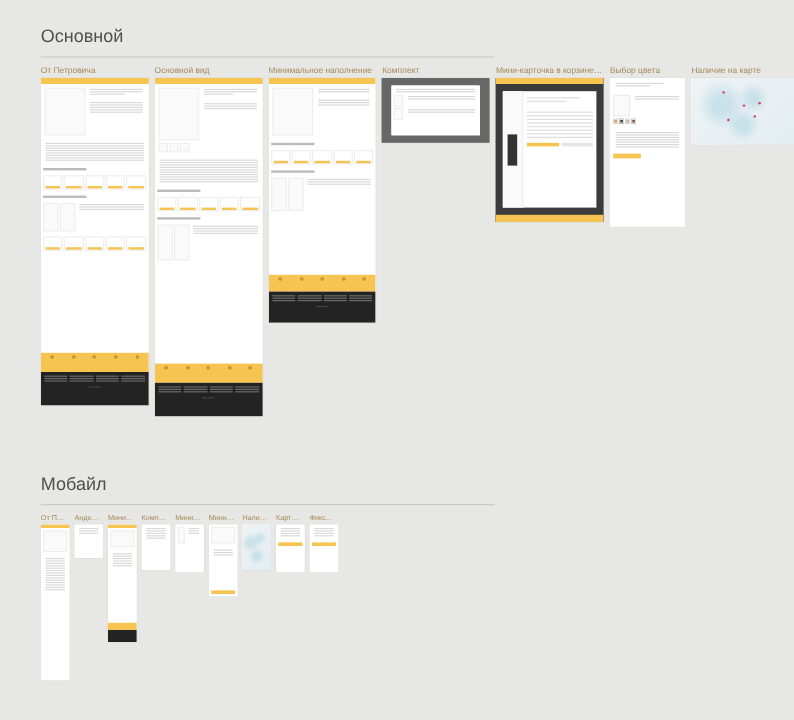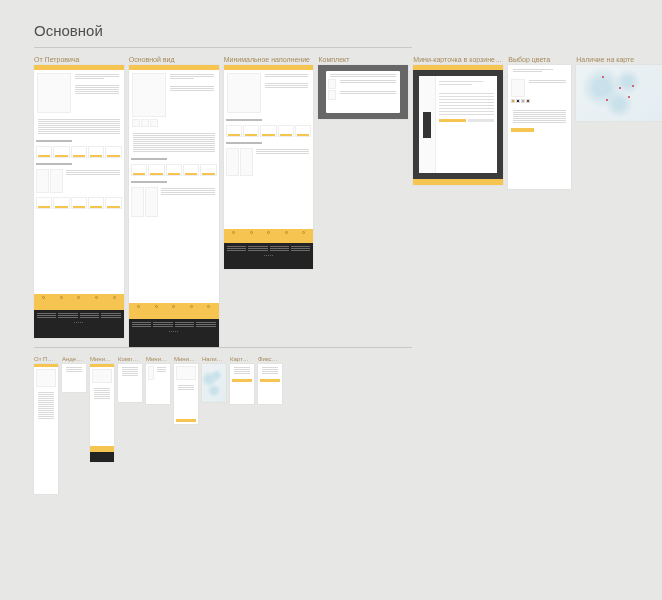--- a/index.html
+++ b/index.html
@@ -544,6 +544,7 @@
 
   </div>
 
+  <div class="section-title" style="padding-top:48px;">Мобайл</div>
   <div class="divider"></div>
 
   <div class="frames-row" style="gap:4px;">

